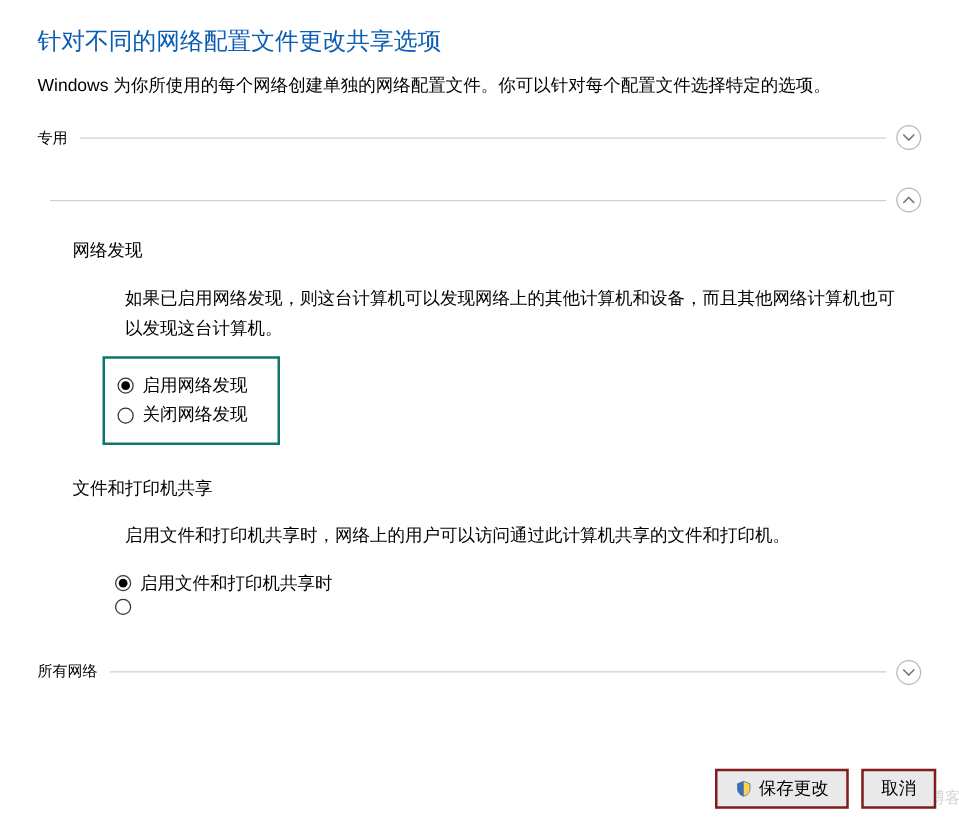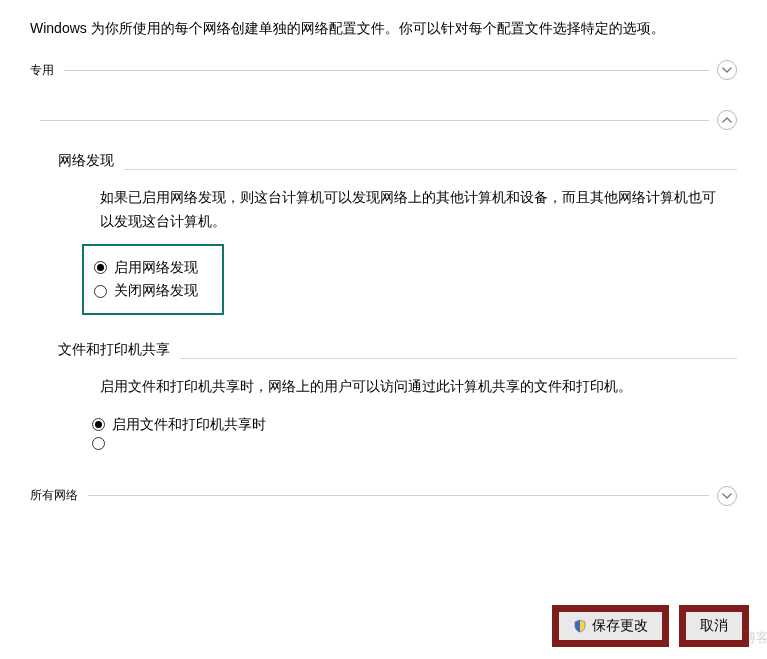--- a/index.html
+++ b/index.html
@@ -161,6 +161,7 @@
 <body>
 
 <div class="container">
+  <h1 class="page-title">针对不同的网络配置文件更改共享选项</h1>
   <div class="subtitle">Windows 为你所使用的每个网络创建单独的网络配置文件。你可以针对每个配置文件选择特定的选项。</div>
 
   <div class="section-header">

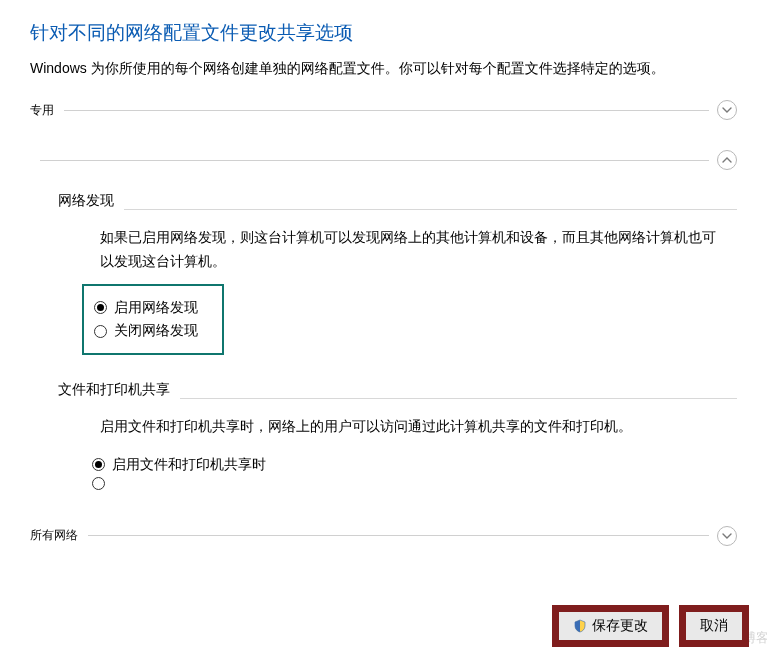--- a/index.html
+++ b/index.html
@@ -68,8 +68,9 @@
     }
     .subsection-header {
       display: flex;
-      align-items: flex-end;
+      align-items: flex-start;
       margin-bottom: 16px;
+      flex-direction: column;
     }
     .subsection-title {
       font-size: 14px;

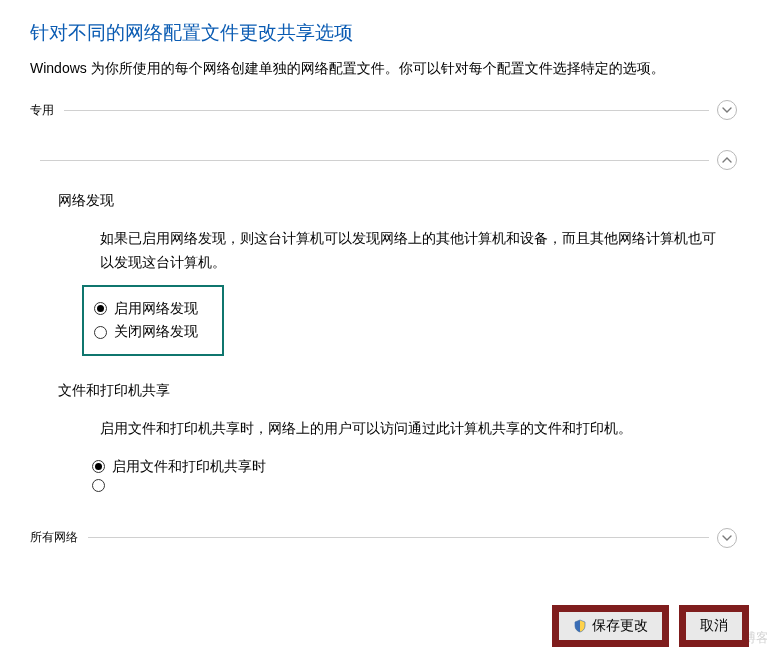--- a/index.html
+++ b/index.html
@@ -135,7 +135,7 @@
     }
     .btn {
       background: #e9e9e9;
-      border: 7px solid #7f1d1d;
+      border: 2px solid #7f1d1d;
       padding: 5px 14px;
       font-size: 14px;
       font-family: inherit;

